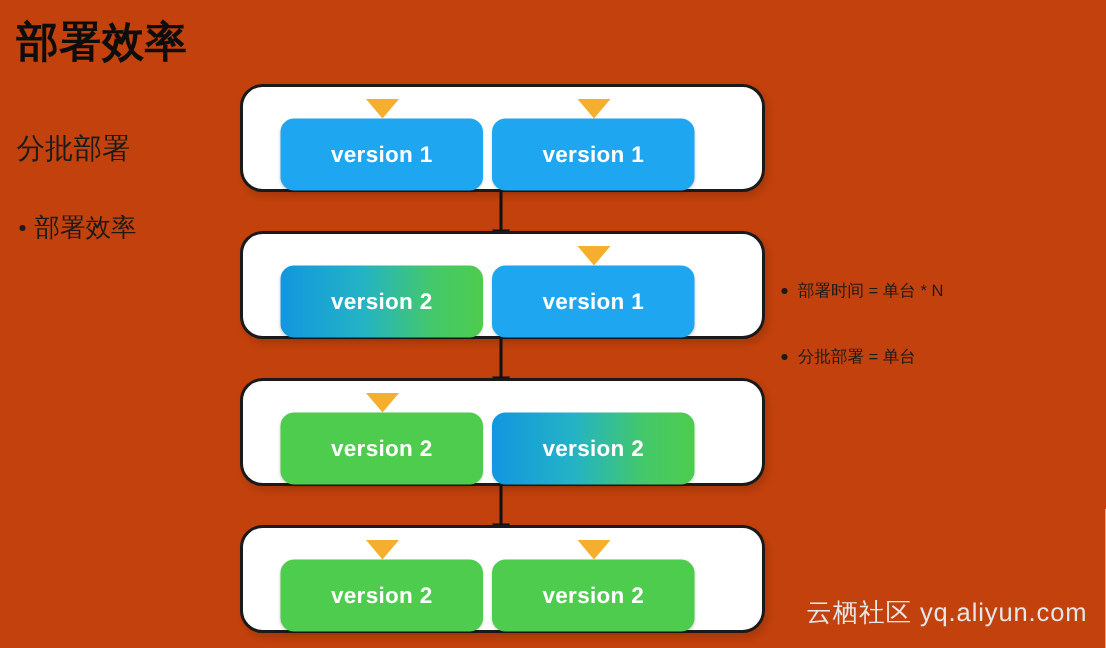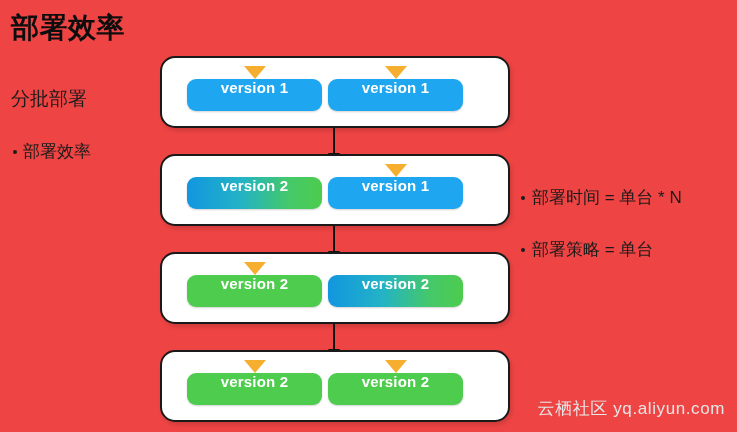--- a/index.html
+++ b/index.html
@@ -11,7 +11,7 @@
     position: relative;
     width: 737px;
     height: 432px;
-    background: #ef4444;
+    background: #c2410c;
     overflow: hidden;
     font-family: "Liberation Sans", "DejaVu Sans", sans-serif;
     color: #141414;

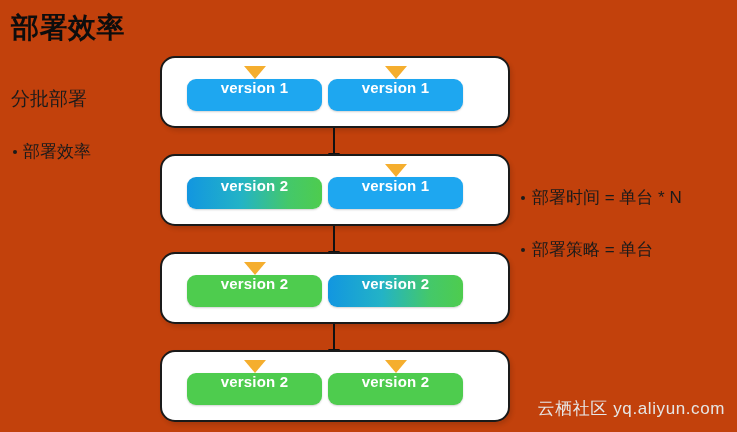--- a/index.html
+++ b/index.html
@@ -85,9 +85,10 @@
     position: absolute;
     top: 21px;
     width: 135px;
-    height: 32px;
+    height: 48px;
     border-radius: 9px;
     display: flex;
+    align-items: center;
     justify-content: center;
     font-size: 15px;
     font-weight: bold;

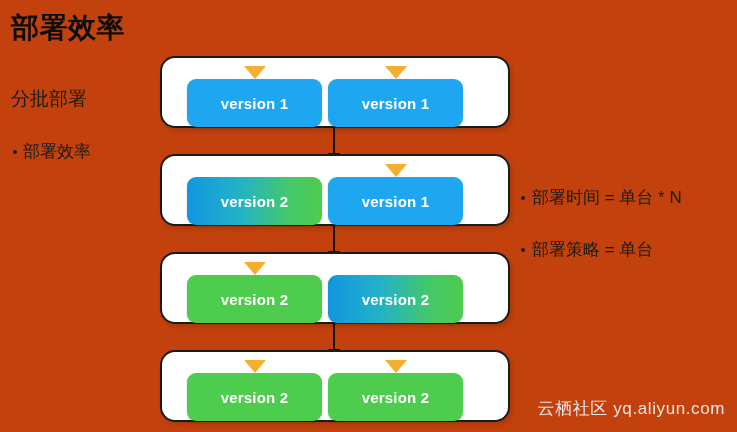--- a/index.html
+++ b/index.html
@@ -145,7 +145,7 @@
     width: 212px;
   }
   .note-line {
-    font-size: 17px;
+    font-size: 11px;
     color: #1b1b1b;
     white-space: nowrap;
     display: flex;

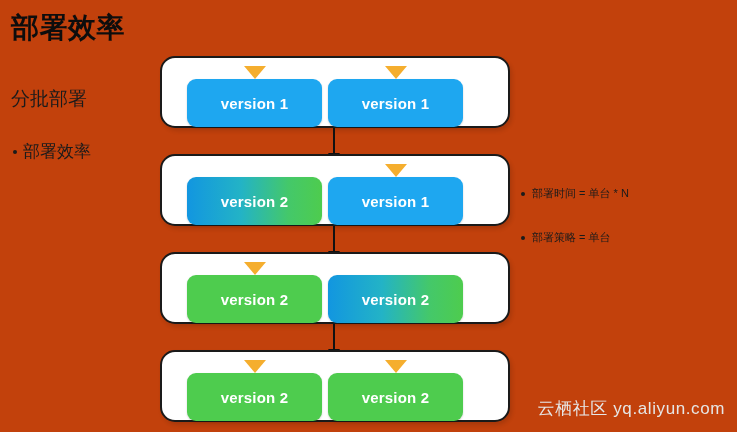--- a/index.html
+++ b/index.html
@@ -239,7 +239,7 @@
     </div>
     <div class="note-line">
       <span class="dot"></span>
-      <span>部署策略 = 单台</span>
+      <span>分批部署 = 单台</span>
     </div>
   </div>
 

